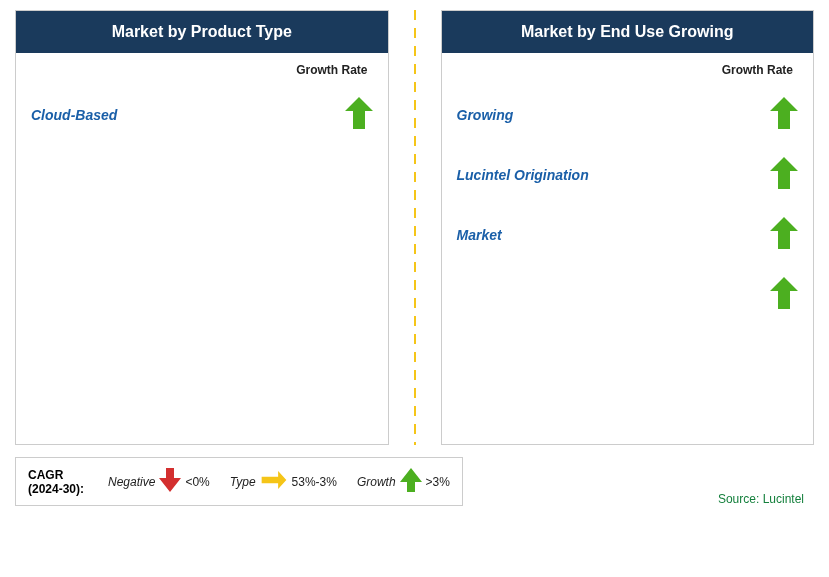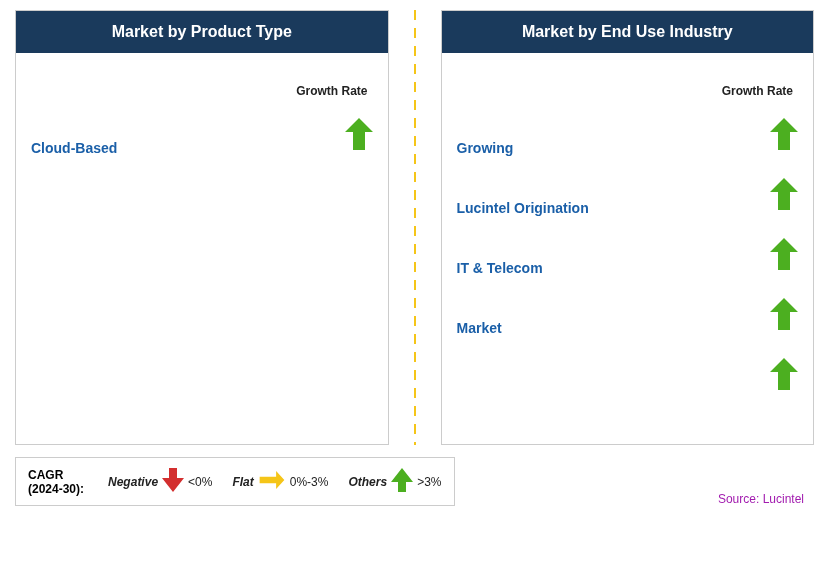--- a/index.html
+++ b/index.html
@@ -149,7 +149,7 @@
     <div style="width: 2px; background: repeating-linear-gradient(to bottom, #f5c518 0px, #f5c518 10px, transparent 10px, transparent 18px); margin: 0 5px; align-self: stretch;"></div>
 
     <div class="panel panel-right" style="margin-left: 20px;">
-      <div class="panel-header">Market by End Use Industry</div>
+      <div class="panel-header">Market by End Use Growing</div>
       <div class="panel-body">
         <div class="growth-rate-label">Growth Rate</div>
 

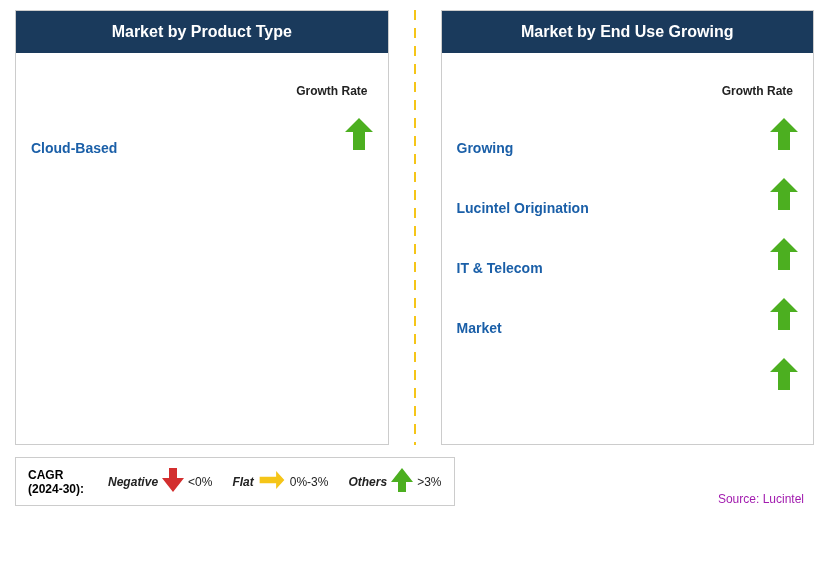--- a/index.html
+++ b/index.html
@@ -43,7 +43,6 @@
       padding: 10px 15px;
       display: flex;
       flex-direction: column;
-      margin-top: 21px;
     }
     .growth-rate-label {
       text-align: right;

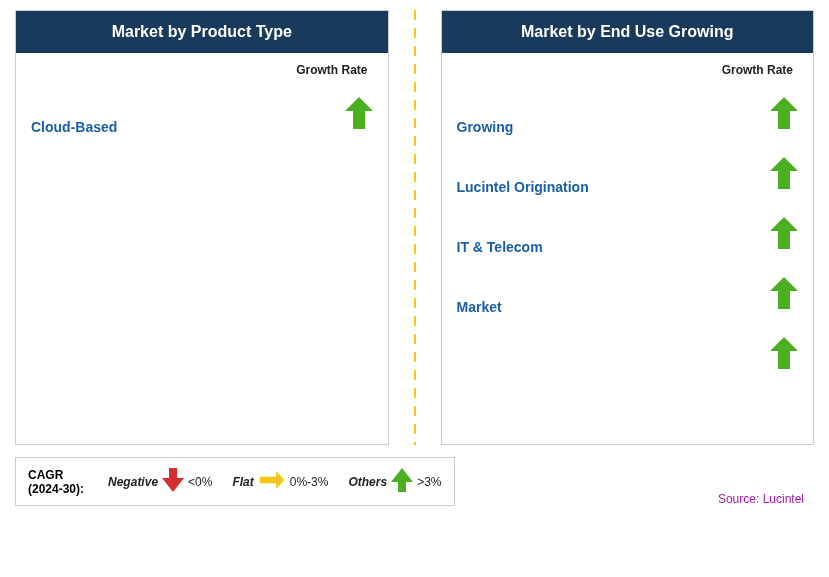--- a/index.html
+++ b/index.html
@@ -54,10 +54,11 @@
     }
     .item-row {
       display: flex;
-      align-items: flex-end;
+      align-items: center;
       justify-content: space-between;
       padding: 10px 0;
       border-bottom: none;
+      font-style: italic;
     }
     .item-label {
       font-weight: bold;

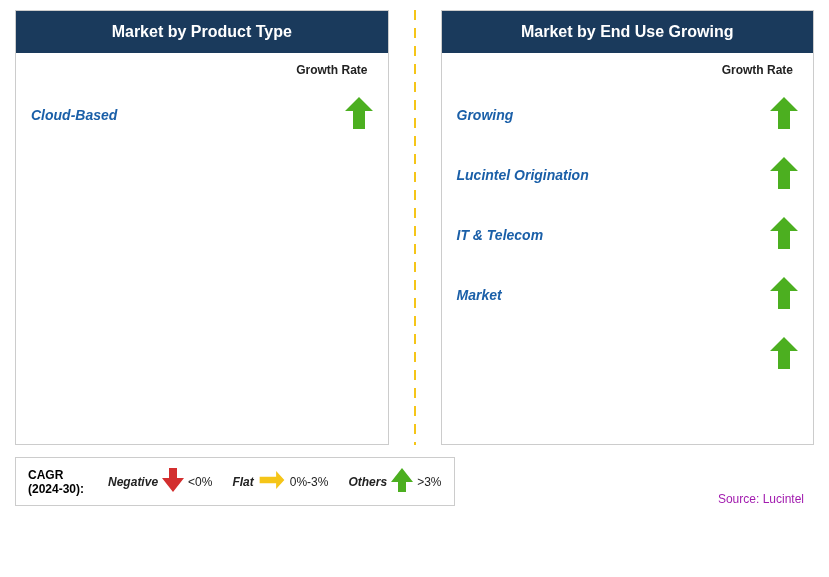--- a/index.html
+++ b/index.html
@@ -171,14 +171,6 @@
           </span>
         </div>
 
-        <div class="item-row">
-          <span class="item-label">IT &amp; Telecom</span>
-          <span class="green-arrow">
-            <svg viewBox="0 0 28 36" xmlns="http://www.w3.org/2000/svg">
-              <polygon points="14,2 28,16 20,16 20,34 8,34 8,16 0,16" fill="#4caf20"></polygon>
-            </svg>
-          </span>
-        </div>
 
         <div class="item-row">
           <span class="item-label">Market</span>

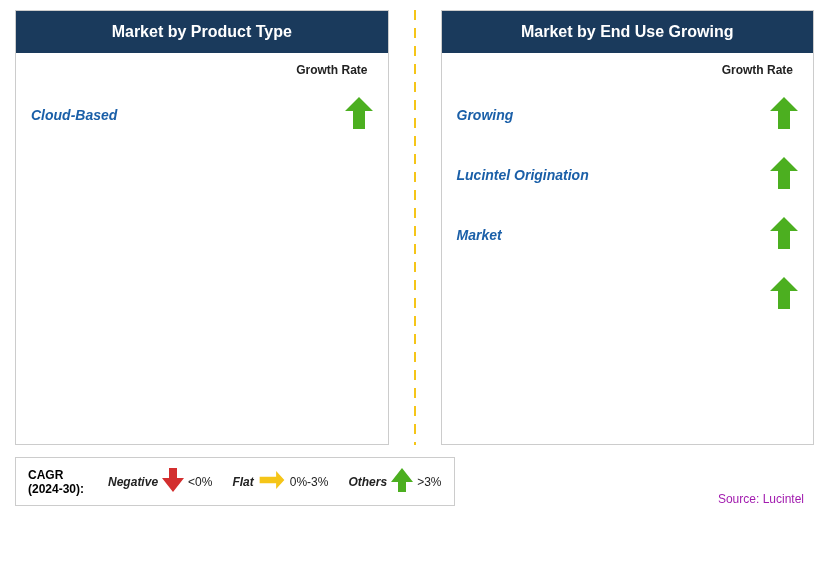--- a/index.html
+++ b/index.html
@@ -99,7 +99,7 @@
     }
     .legend-label-italic {
       font-style: italic;
-      font-weight: bold;
+      font-weight: normal;
       color: #222;
     }
     .legend-value {

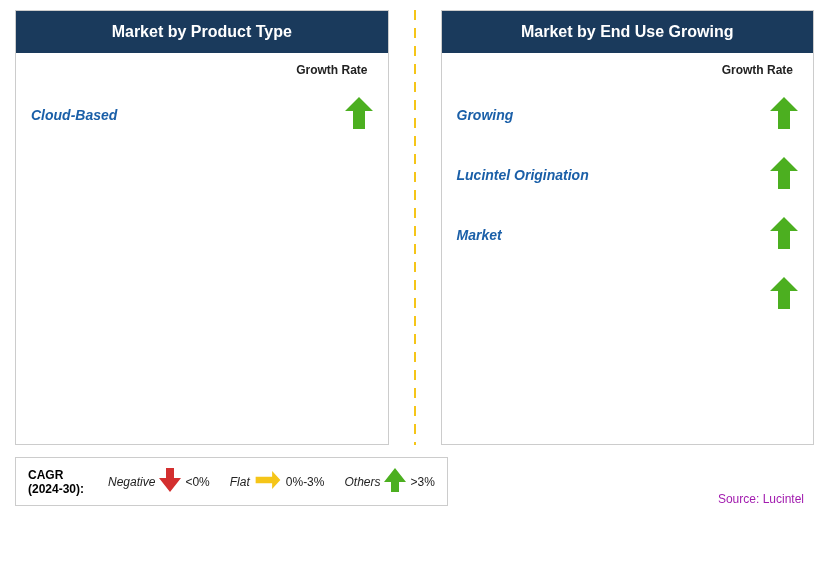--- a/index.html
+++ b/index.html
@@ -210,7 +210,7 @@
       </div>
 
       <div class="legend-item">
-        <span class="legend-label-italic">Flat</span>
+        <span class="legend-label-italic">Type</span>
         <span class="yellow-arrow">
           <svg viewBox="0 0 34 22" xmlns="http://www.w3.org/2000/svg">
             <polygon points="2,7 2,15 22,15 22,22 32,11 22,0 22,7" fill="#f5c518"></polygon>

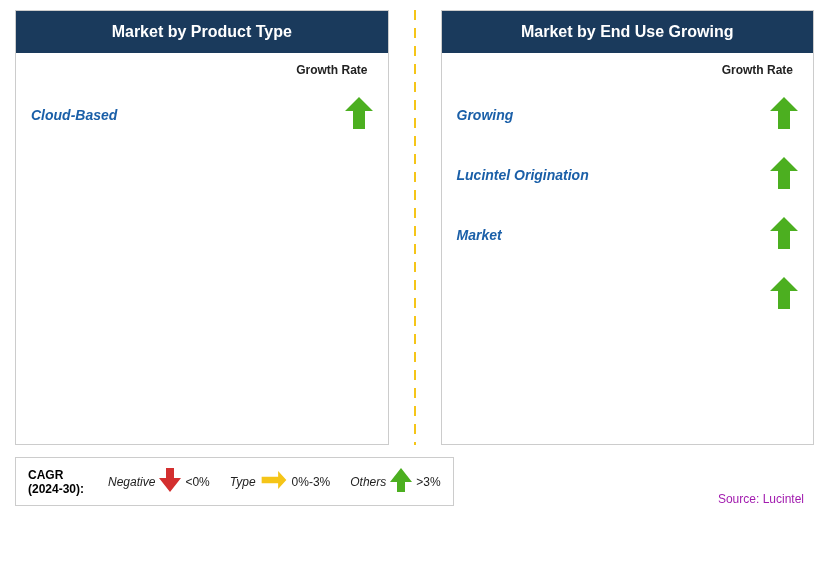--- a/index.html
+++ b/index.html
@@ -216,7 +216,7 @@
             <polygon points="2,7 2,15 22,15 22,22 32,11 22,0 22,7" fill="#f5c518"></polygon>
           </svg>
         </span>
-        <span class="legend-value">0%-3%</span>
+        <span class="legend-value">53%-3%</span>
       </div>
 
       <div class="legend-item">

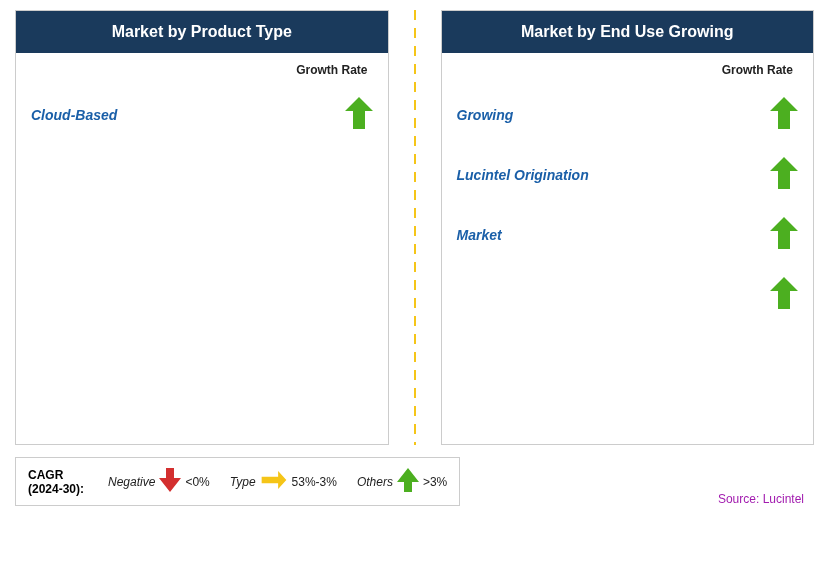--- a/index.html
+++ b/index.html
@@ -220,7 +220,7 @@
       </div>
 
       <div class="legend-item">
-        <span class="legend-label-italic">Others</span>
+        <span class="legend-label-italic">Growth</span>
         <span class="green-arrow-sm">
           <svg viewBox="0 0 22 28" xmlns="http://www.w3.org/2000/svg">
             <polygon points="11,2 22,16 15,16 15,26 7,26 7,16 0,16" fill="#4caf20"></polygon>

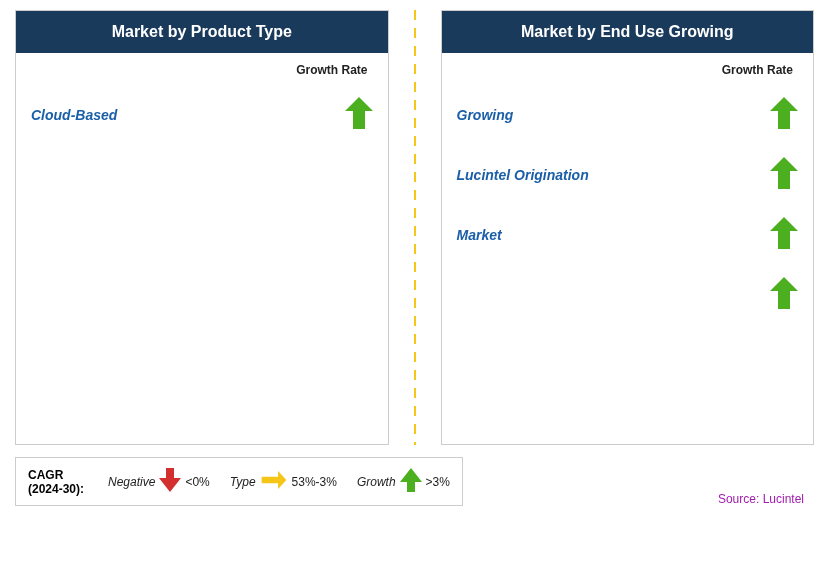--- a/index.html
+++ b/index.html
@@ -112,7 +112,7 @@
     .source-label {
       text-align: right;
       font-size: 12px;
-      color: #a21caf;
+      color: #15803d;
       margin-top: 4px;
       padding-right: 10px;
     }

